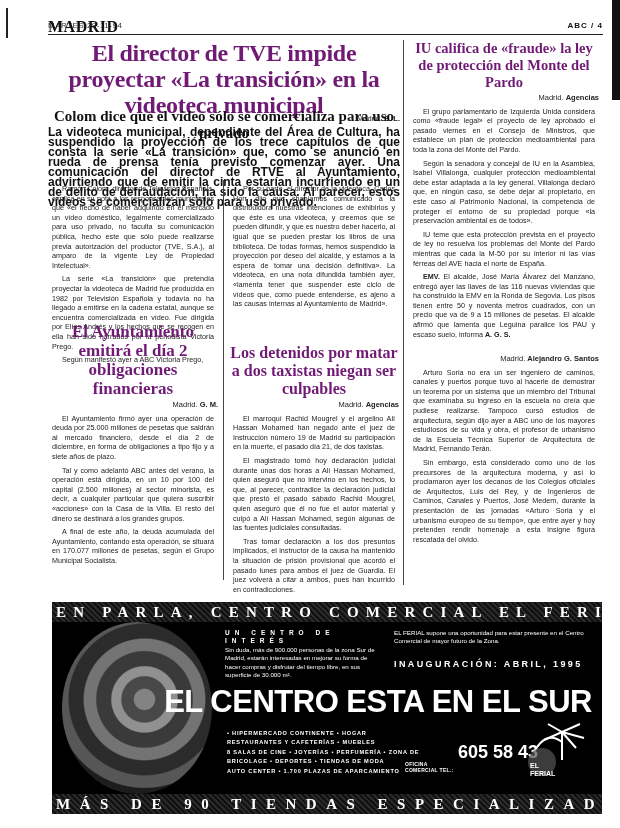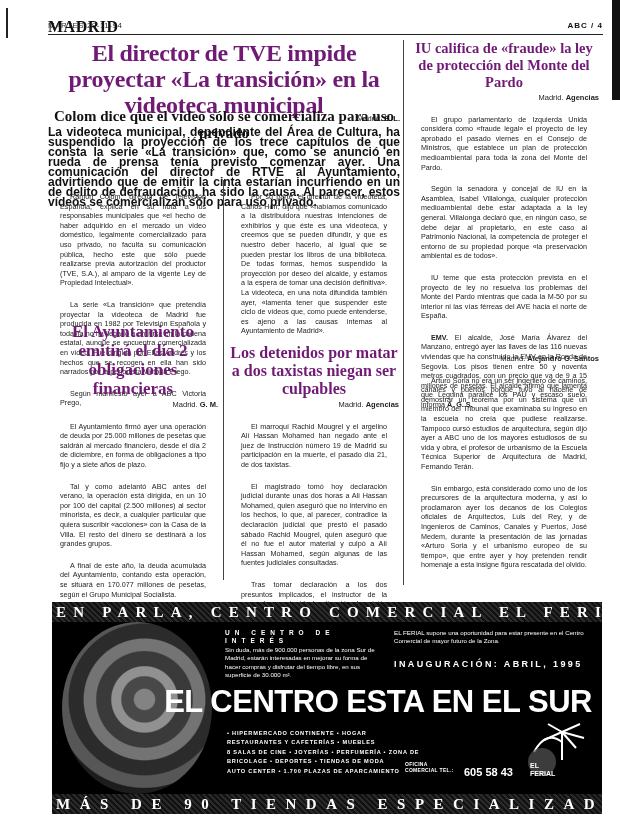--- a/index.html
+++ b/index.html
@@ -18,7 +18,7 @@
   .mh-page { position: absolute; right: 0; top: 3px; font-size: 8px; letter-spacing: 1px; font-weight: bold; }
 
   .col { position: absolute; font-size: 7.2px; line-height: 9.6px; text-align: justify; color: #222; }
-  .col p { margin: 12px; text-indent: 10px; }
+  .col p { margin: 4px; text-indent: 10px; }
   .rule-v { position: absolute; width: 1px; background: #444; }
 
   .hl-serif { font-family: "Liberation Serif", serif; font-weight: bold; text-align: center; color: #701a75; margin: 0; }

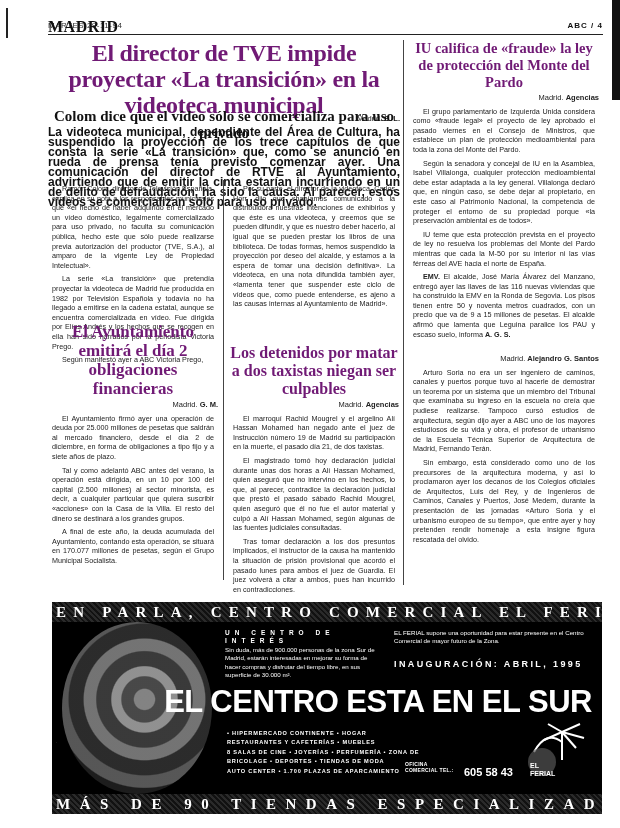--- a/index.html
+++ b/index.html
@@ -43,7 +43,7 @@
   .ad-slogan { position: absolute; left: 80px; top: 82px; width: 460px; text-align: right; font-size: 31px; font-weight: bold; letter-spacing: -0.5px; white-space: nowrap; }
   .ad-list { position: absolute; left: 175px; top: 127px; width: 160px; font-size: 5.6px; line-height: 9.4px; font-weight: bold; letter-spacing: 0.8px; white-space: nowrap; }
   .ad-office { position: absolute; left: 353px; top: 159px; font-size: 5px; line-height: 6px; font-weight: bold; letter-spacing: 0.3px; }
-  .ad-phone { position: absolute; left: 406px; top: 164px; font-size: 11px; font-weight: bold; margin-left: 6px; }
+  .ad-phone { position: absolute; left: 406px; top: 140px; font-size: 18px; font-weight: bold; }
   .ad-logo { position: absolute; left: 470px; top: 120px; width: 70px; height: 72px; }
   .ad-logo-text { position: absolute; left: 478px; top: 160px; font-size: 7px; font-weight: bold; line-height: 8px; }
   .ad-side { position: absolute; left: 2px; top: 140px; font-size: 4px; writing-mode: vertical-rl; color: #aaa; }

